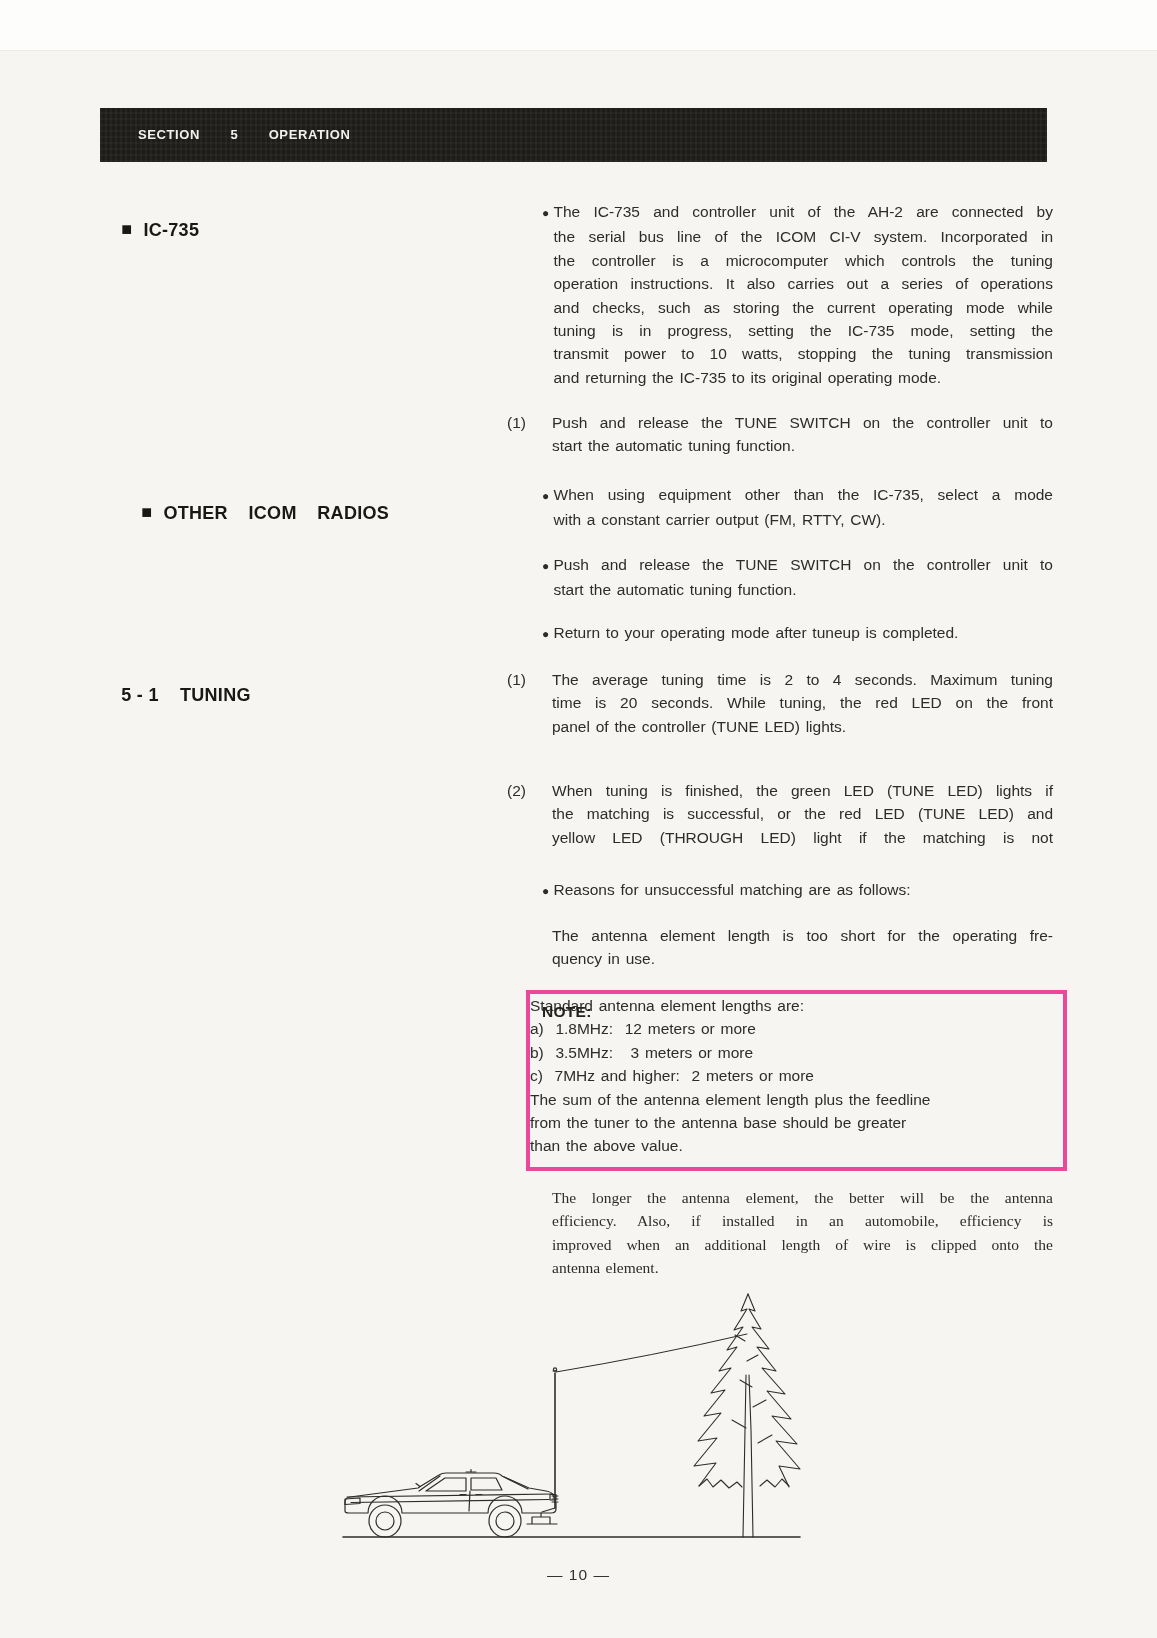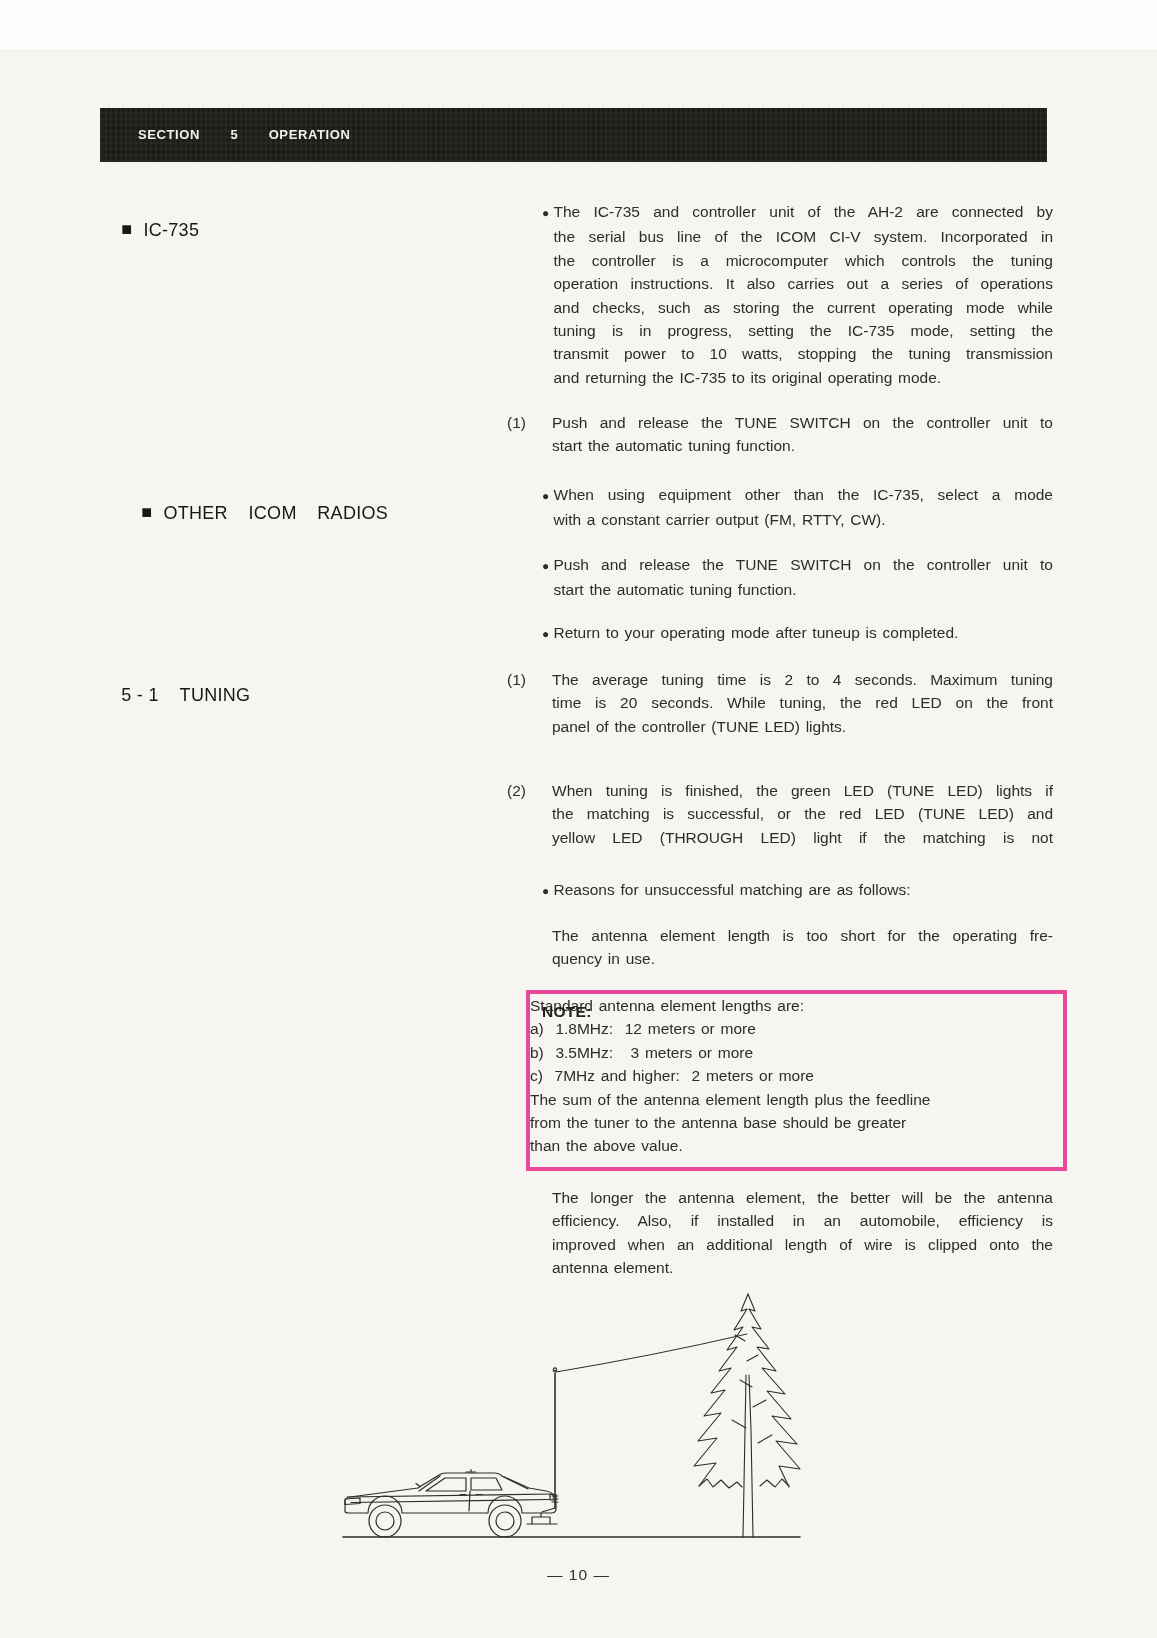--- a/index.html
+++ b/index.html
@@ -29,7 +29,7 @@
     letter-spacing:.6px;word-spacing:11px;white-space:pre;
   }
   
-  .lhead{position:absolute;left:100px;font-weight:normal;color:#181816;font-size:18px;letter-spacing:.3px;white-space:pre;}
+  .lhead{position:absolute;left:100px;font-weight:bold;color:#181816;font-size:18px;letter-spacing:.3px;white-space:pre;}
   .lhead .sq{display:inline-block;margin-right:11px;transform:translateY(-1px);}
   #h-ic735{top:199px;}
   #h-other{top:482px;word-spacing:5px;}

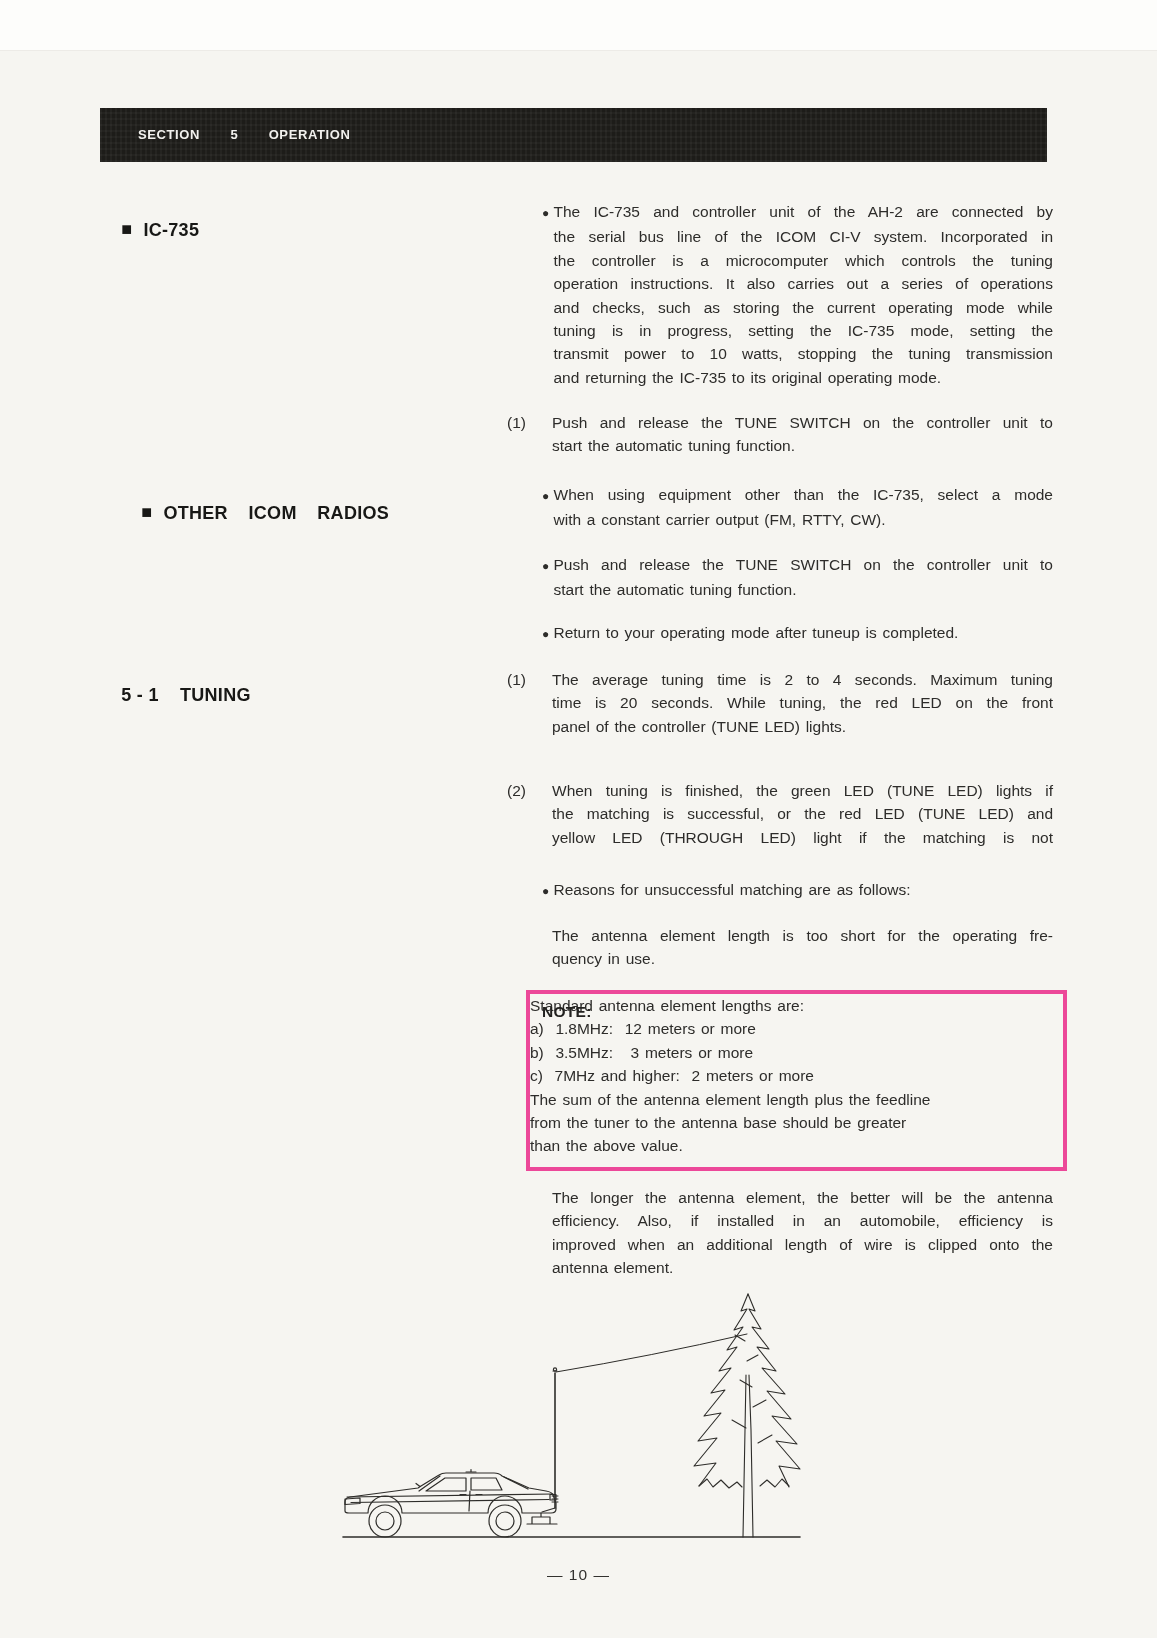--- a/index.html
+++ b/index.html
@@ -53,7 +53,7 @@
   #p7{left:507px;top:763px;width:546px;margin-top:16px;}
   #p8{left:542px;top:878px;width:511px;}
   #p9{left:552px;top:924px;width:501px;}
-  #p10{left:552px;top:1186px;width:501px;}
+  #p10{left:552px;top:1186px;width:501px;font-family:Liberation Serif, serif;}
   
   .note-box{
     position:absolute;left:526px;top:990px;width:533px;height:173px;

